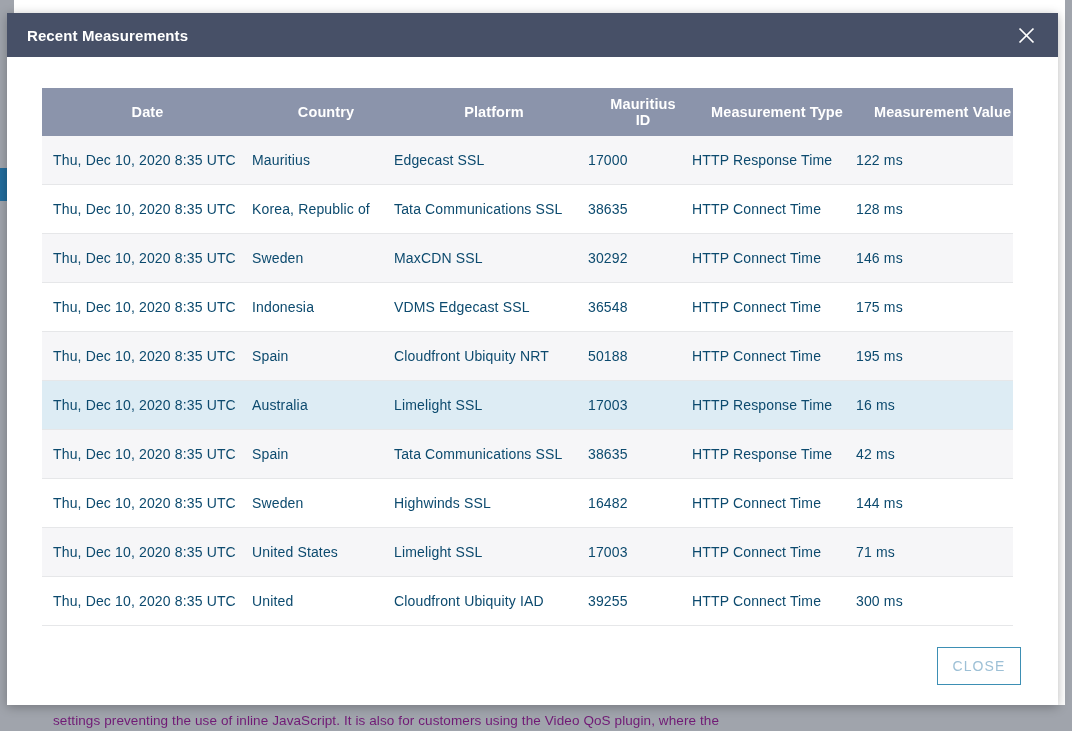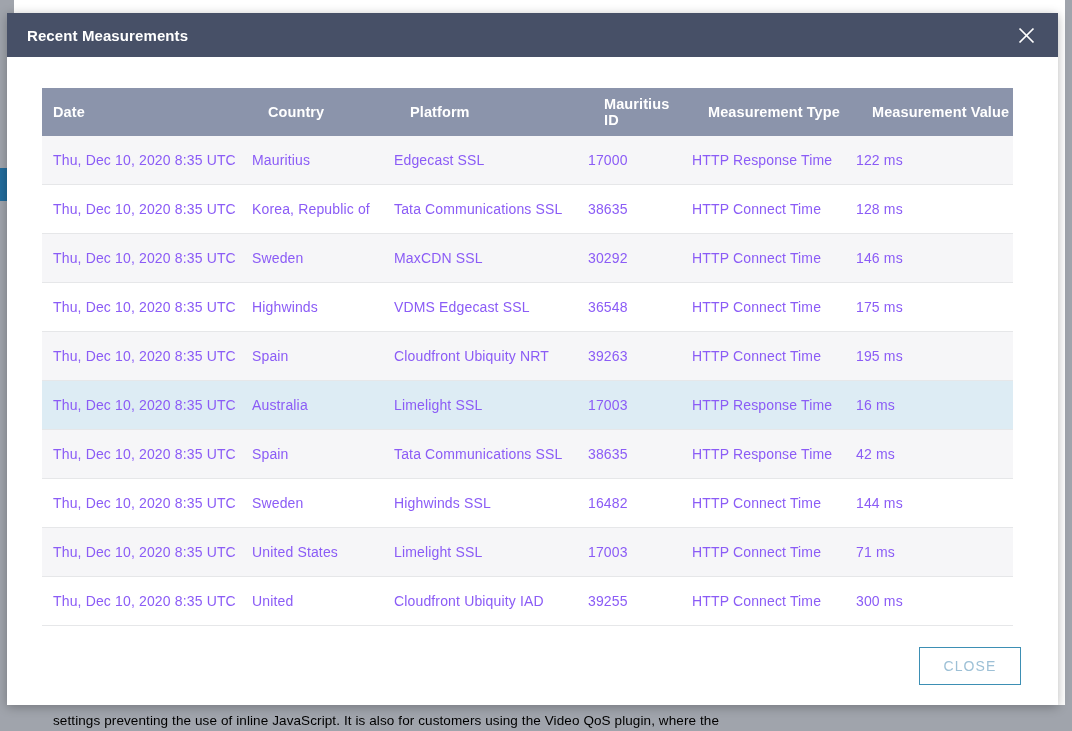--- a/index.html
+++ b/index.html
@@ -117,7 +117,7 @@
     color: #ffffff;
     font-size: 14.5px;
     font-weight: bold;
-    text-align: left;
+    text-align: center;
     height: 48px;
     padding: 0 0 0 26px;
     letter-spacing: 0.1px;

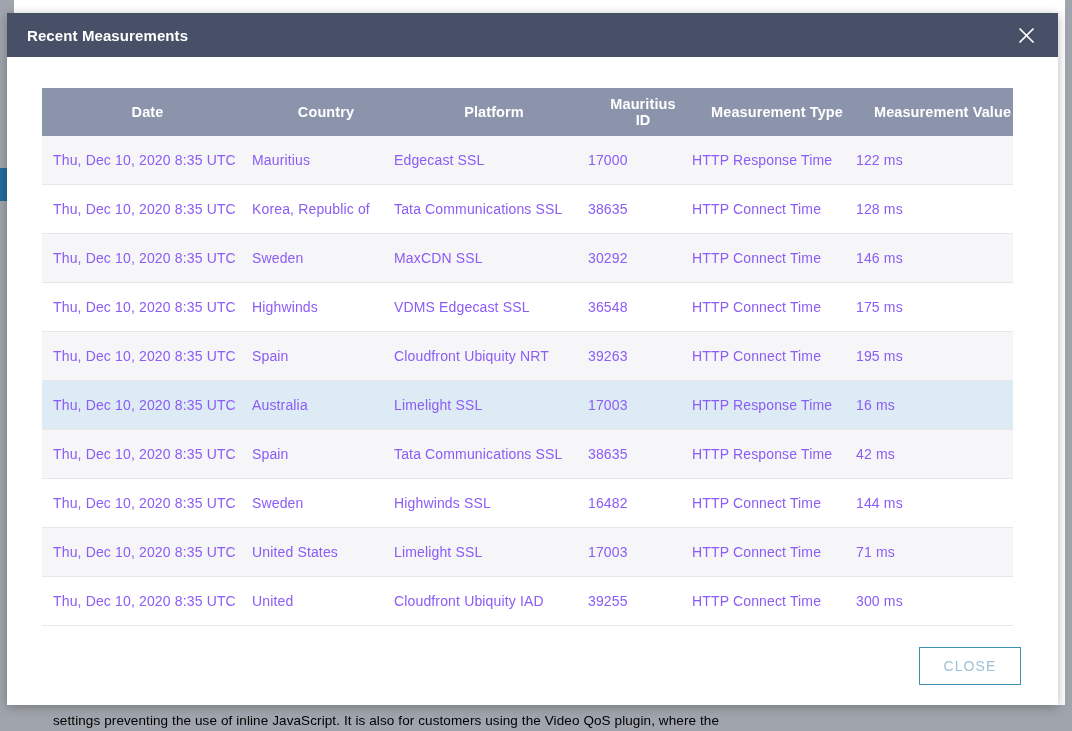--- a/index.html
+++ b/index.html
@@ -127,7 +127,7 @@
 
   table.meas tbody td {
     font-size: 14px;
-    color: #8b5cf6;
+    color: #0c4a6e;
     height: 48px;
     padding: 0 0 0 10px;
     border-bottom: 1px solid #e6e7e9;

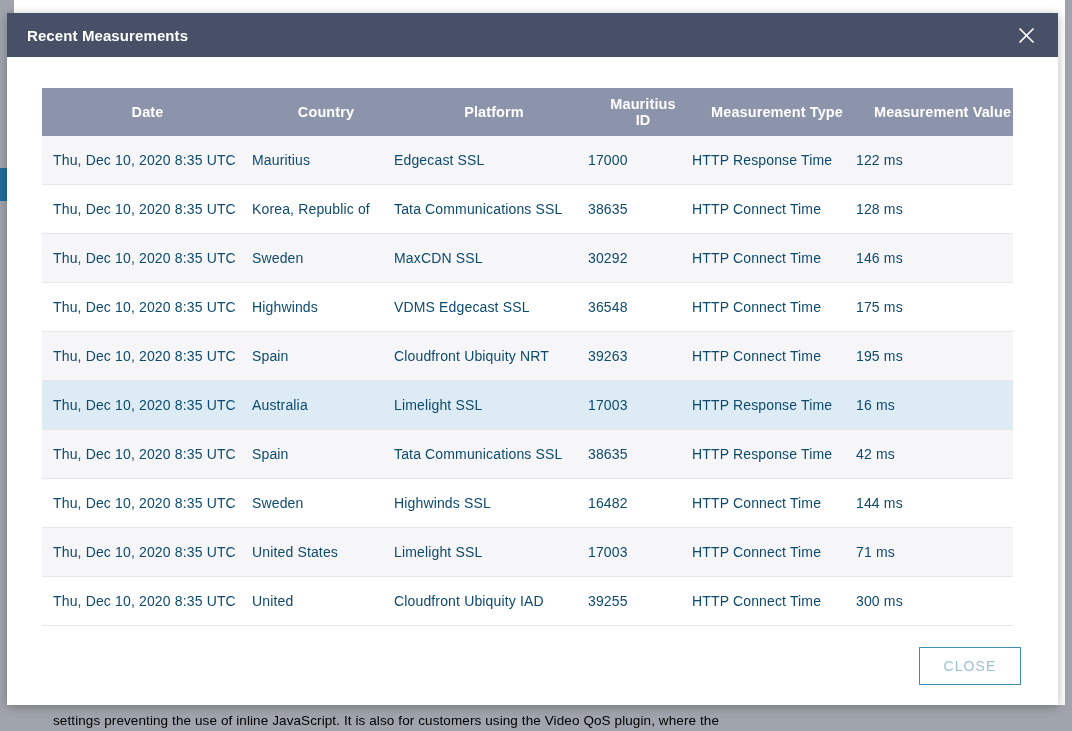--- a/index.html
+++ b/index.html
@@ -245,7 +245,7 @@
             </tr>
             <tr class="row-plain">
               <td>Thu, Dec 10, 2020 8:35 UTC</td>
-              <td>Highwinds</td>
+              <td>Indonesia</td>
               <td>VDMS Edgecast SSL</td>
               <td>36548</td>
               <td>HTTP Connect Time</td>

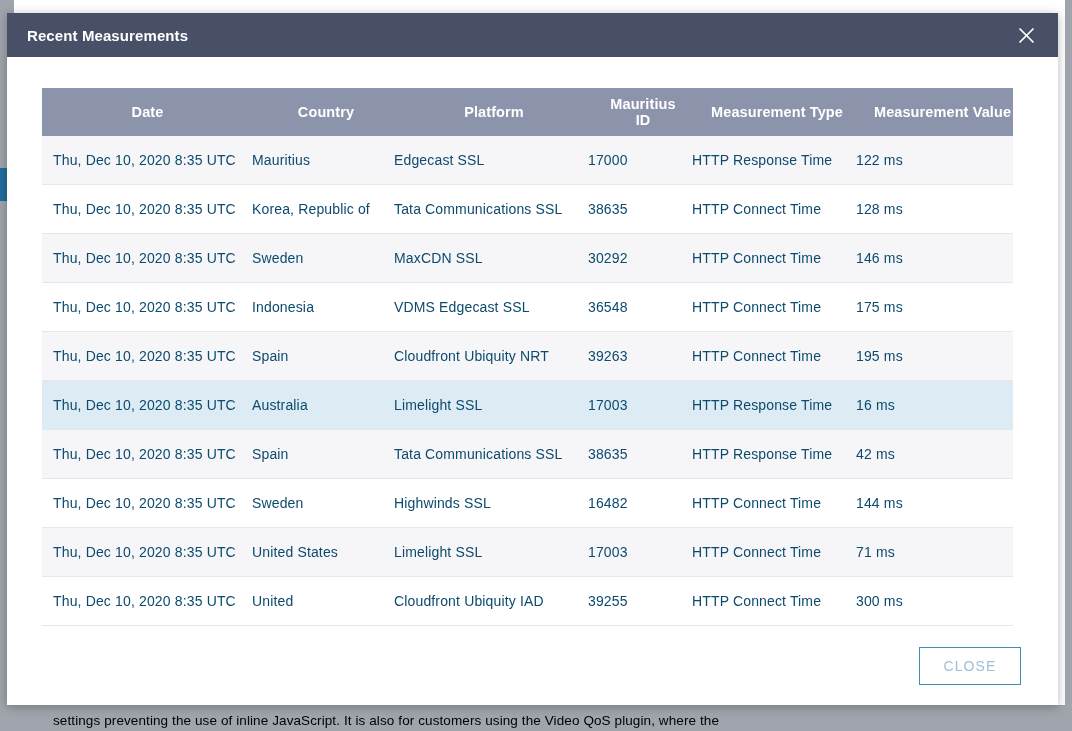--- a/index.html
+++ b/index.html
@@ -255,7 +255,7 @@
               <td>Thu, Dec 10, 2020 8:35 UTC</td>
               <td>Spain</td>
               <td>Cloudfront Ubiquity NRT</td>
-              <td>39263</td>
+              <td>50188</td>
               <td>HTTP Connect Time</td>
               <td>195 ms</td>
             </tr>

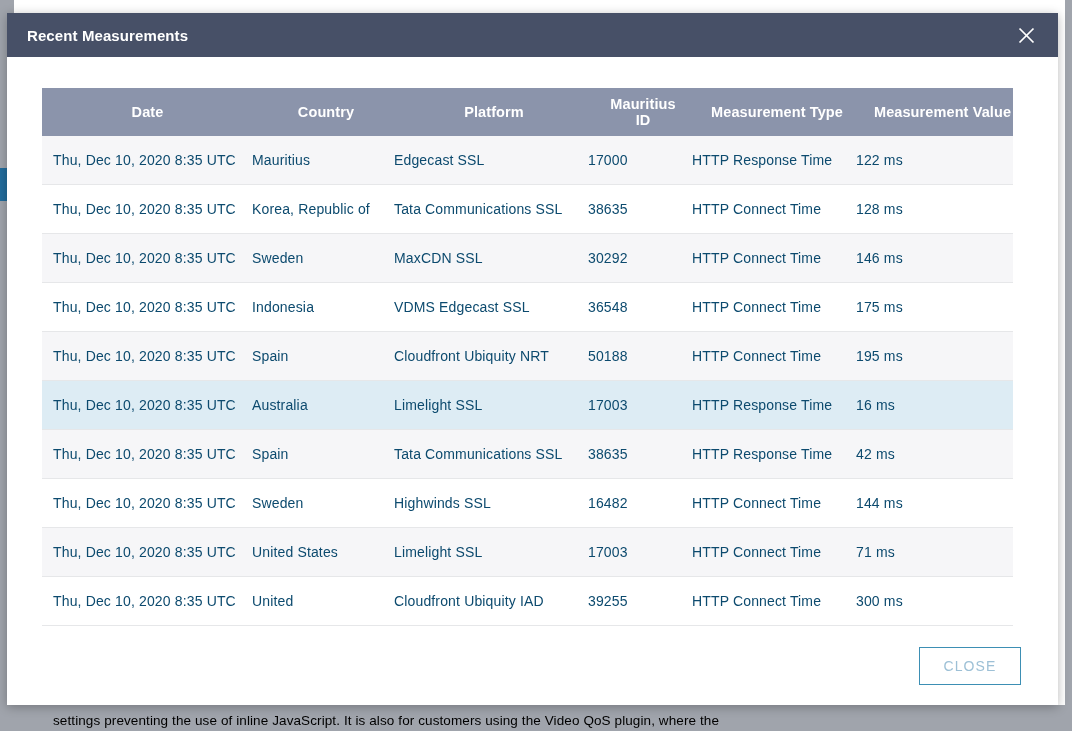--- a/index.html
+++ b/index.html
@@ -161,7 +161,7 @@
     box-sizing: border-box;
   }
   .close-button {
-    width: 102px;
+    width: 84px;
     height: 38px;
     border: 1px solid #3d8fb4;
     background: #ffffff;

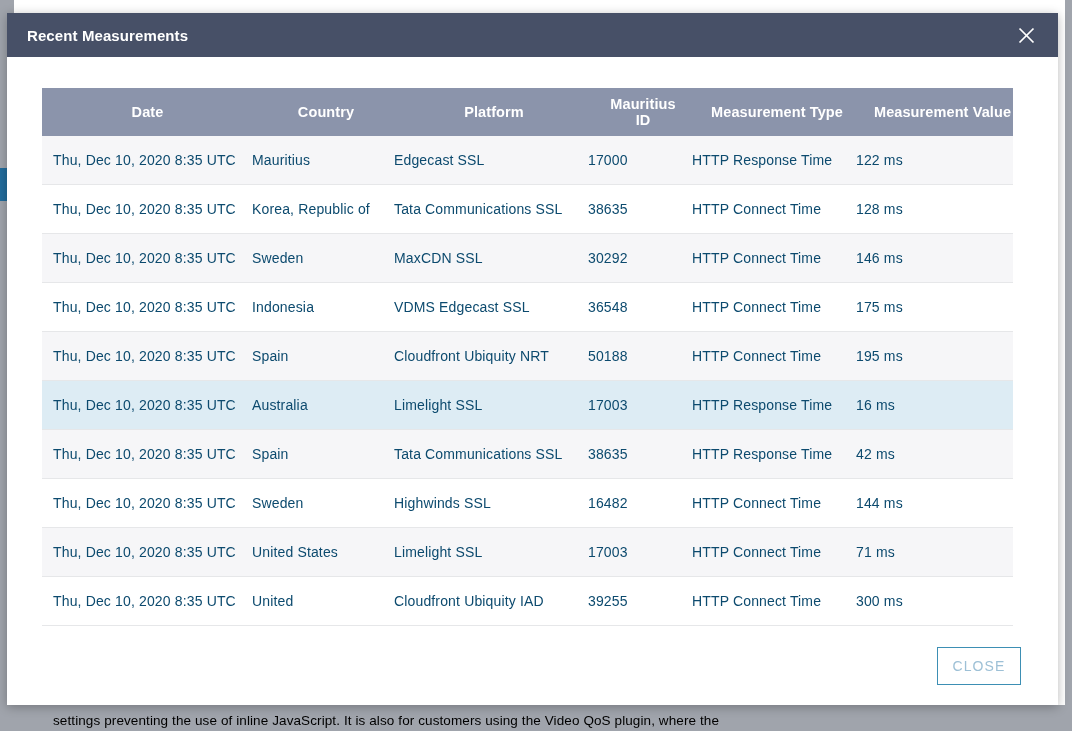--- a/index.html
+++ b/index.html
@@ -48,7 +48,7 @@
     left: 53px;
     top: 713px;
     font-size: 13.5px;
-    color: #000000;
+    color: #701a75;
     letter-spacing: 0.1px;
     white-space: nowrap;
   }

